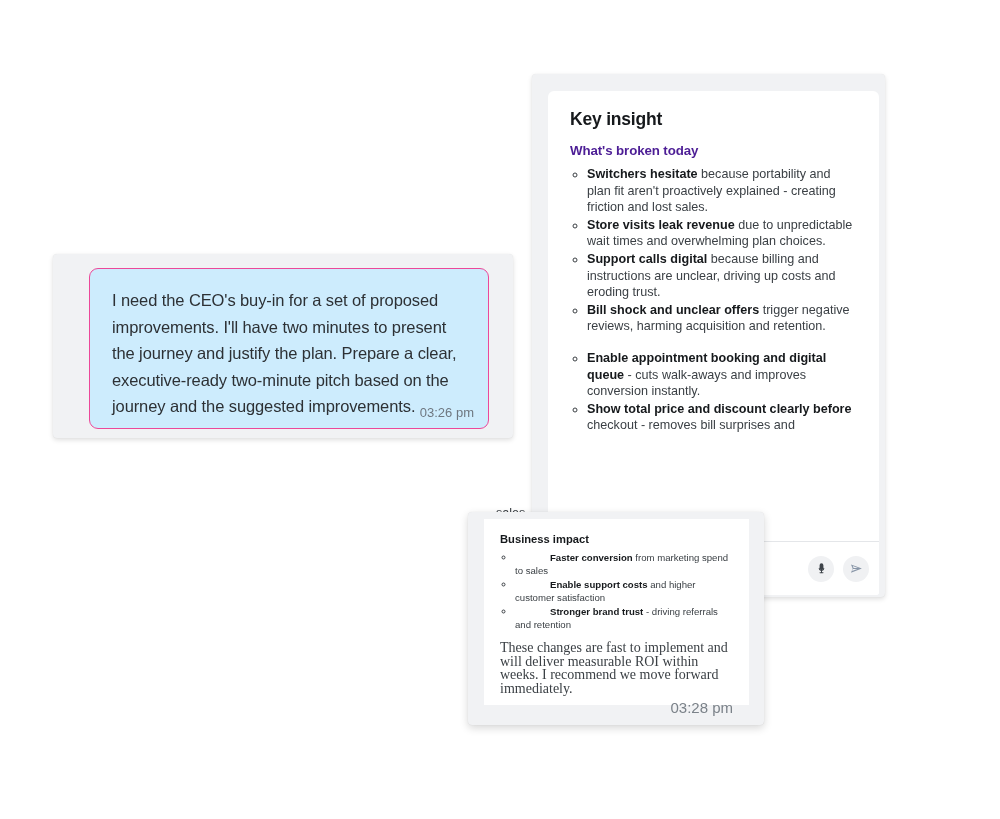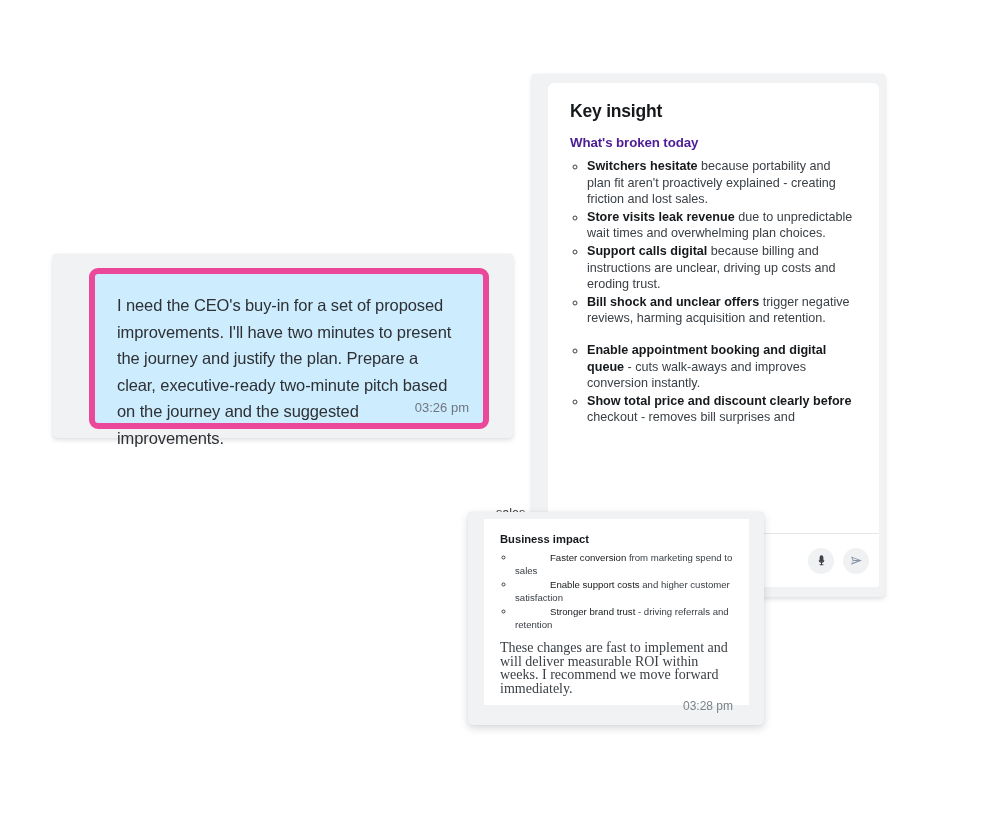--- a/index.html
+++ b/index.html
@@ -48,7 +48,7 @@
   #assistant-panel { left:532px; top:74px; width:353px; height:523px; }
   .assistant-card {
     position:absolute;
-    left:16px; top:9px;
+    left:16px; top:17px;
     width:331px; height:504px;
     background:#ffffff;
     border-radius:6px 6px 3px 3px;

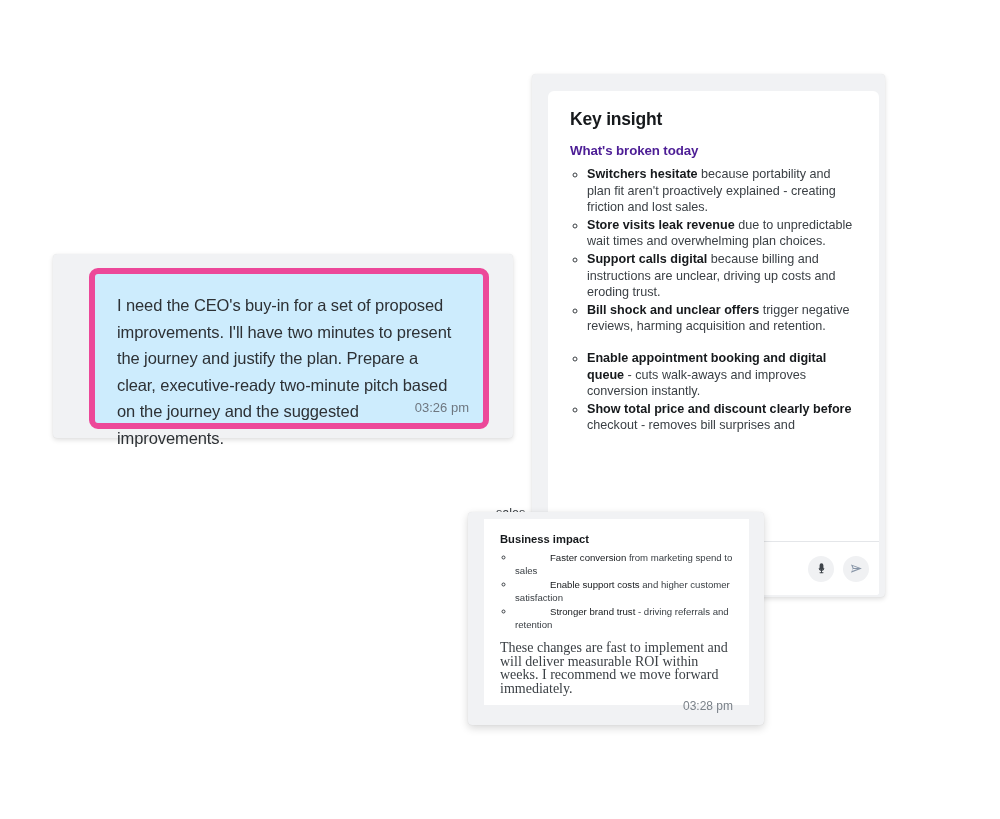--- a/index.html
+++ b/index.html
@@ -27,7 +27,7 @@
     left:36px; top:14px;
     width:400px; height:161px;
     background:#cdecfd;
-    border:6px solid #ec4899;
+    border:1px solid #ec4899;
     border-radius:9px;
     padding:18px 22px 8px 22px;
   }

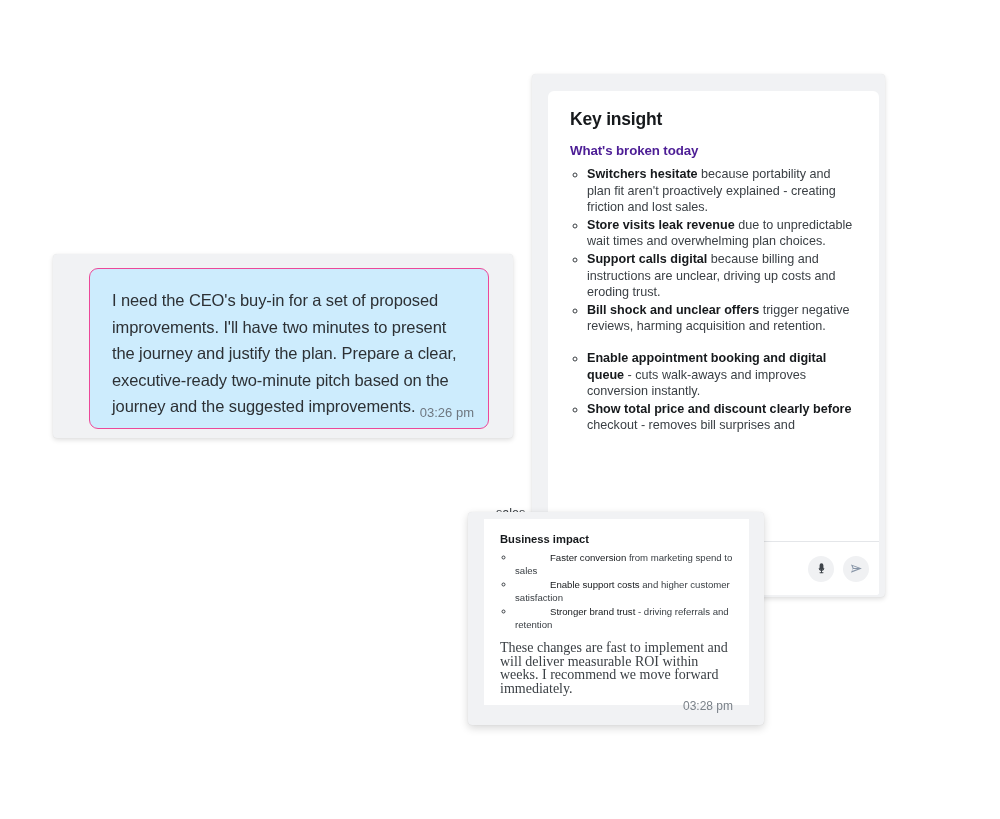--- a/index.html
+++ b/index.html
@@ -142,7 +142,7 @@
     color:#3b4045;
     margin-bottom:0px;
   }
-  ul.o-list li b { color:#16191c; font-weight:normal;padding-left:35px; }
+  ul.o-list li b { color:#16191c; font-weight:bold;padding-left:35px; }
   .o-p {
     font-size:14px;
     line-height:13.4px;

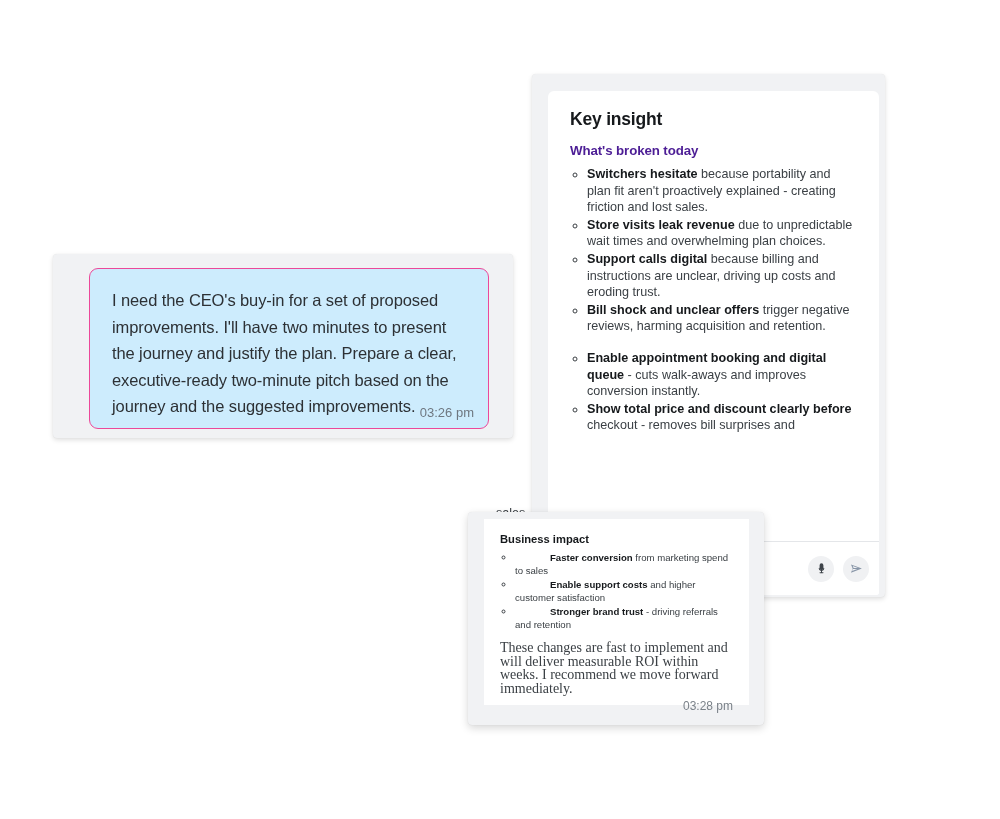--- a/index.html
+++ b/index.html
@@ -151,7 +151,7 @@
   }
   .o-time {
     text-align:right;
-    font-size:12px;
+    font-size:15px;
     color:#7b8289;
     margin-top:4px;
   }

